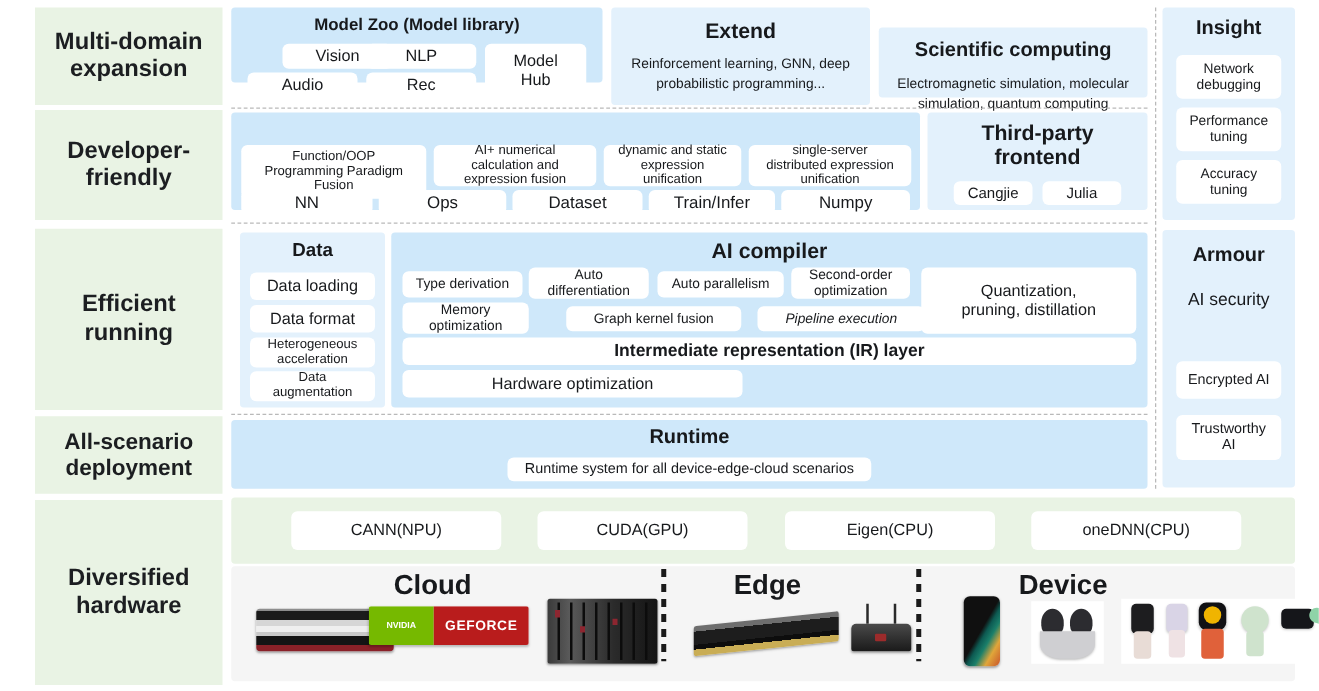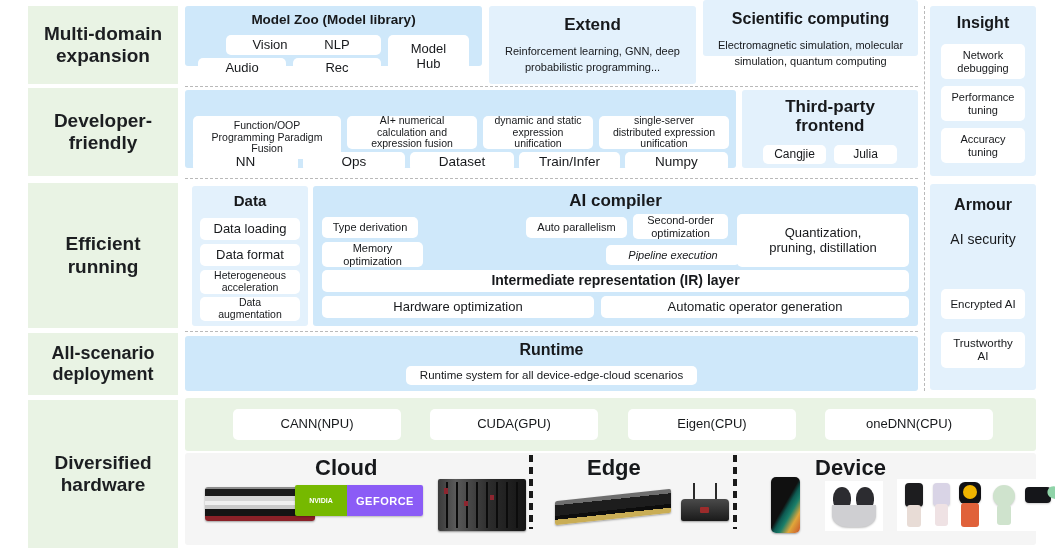--- a/index.html
+++ b/index.html
@@ -118,7 +118,7 @@
     <div style="position:absolute;left:9px;right:9px;top:38px;text-align:center;font-size:11px;line-height:1.45;">Reinforcement learning, GNN, deep probabilistic programming...</div>
   </div>
 
-  <div class="panel blue-lite" style="left:703px;top:0;width:215px;height:56px;">
+  <div class="panel blue-lite" style="left:703px;top:22px;width:215px;height:56px;">
     <div class="ph" style="top:10px;font-size:16px;">Scientific computing</div>
     <div style="position:absolute;left:7px;right:7px;top:38px;text-align:center;font-size:11px;line-height:1.45;">Electromagnetic simulation, molecular simulation, quantum computing</div>
   </div>

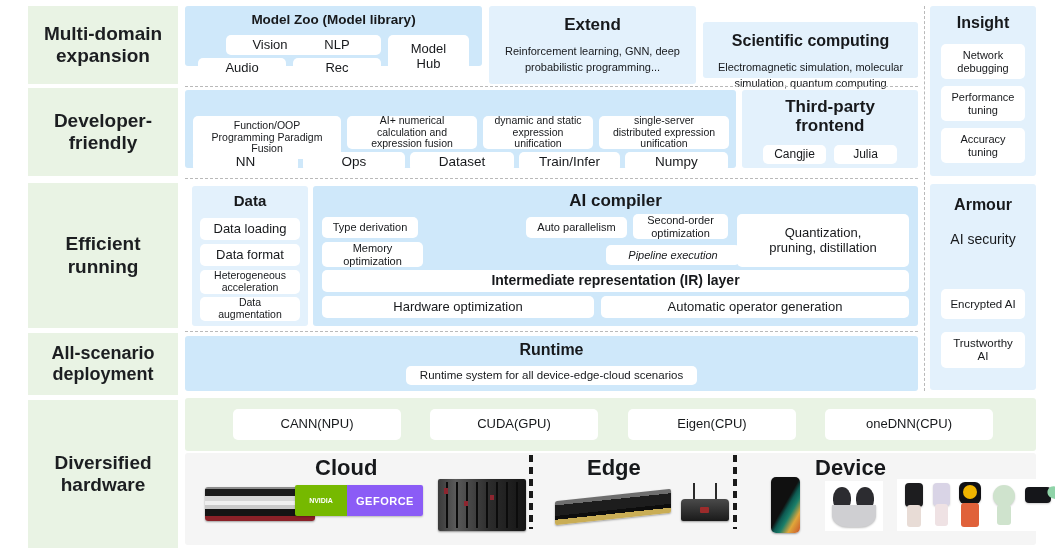--- a/index.html
+++ b/index.html
@@ -217,6 +217,10 @@
     <div class="wbox" style="position:absolute;left:9px;top:31px;width:96px;height:21px;font-size:11px;">
       <span style="white-space:pre-line">Type derivation</span>
       </div>
+    <div class="wbox" style="position:absolute;left:110px;top:28px;width:96px;height:25px;font-size:11px;">
+      <span style="white-space:pre-line">Auto
+differentiation</span>
+      </div>
     <div class="wbox" style="position:absolute;left:213px;top:31px;width:101px;height:21px;font-size:11px;">
       <span style="white-space:pre-line">Auto parallelism</span>
       </div>

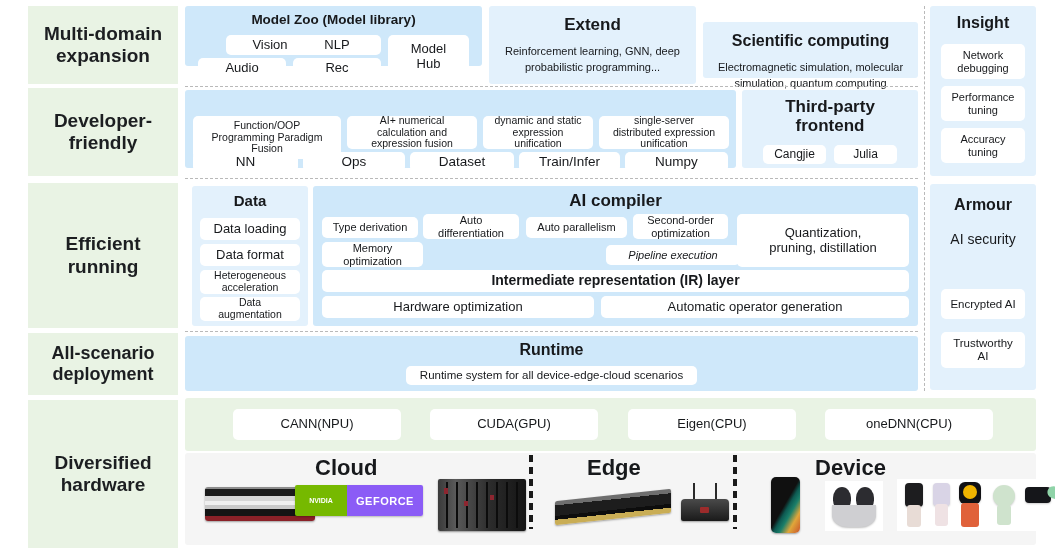--- a/index.html
+++ b/index.html
@@ -233,6 +233,9 @@
       <span style="white-space:pre-line">Memory
 optimization</span>
       </div>
+    <div class="wbox" style="position:absolute;left:140px;top:59px;width:140px;height:20px;font-size:11px;">
+      <span style="white-space:pre-line">Graph kernel fusion</span>
+      </div>
     <div class="wbox" style="position:absolute;left:293px;top:59px;width:134px;height:20px;font-size:11px;font-style:italic;">
       <span style="white-space:pre-line">Pipeline execution</span>
       </div>

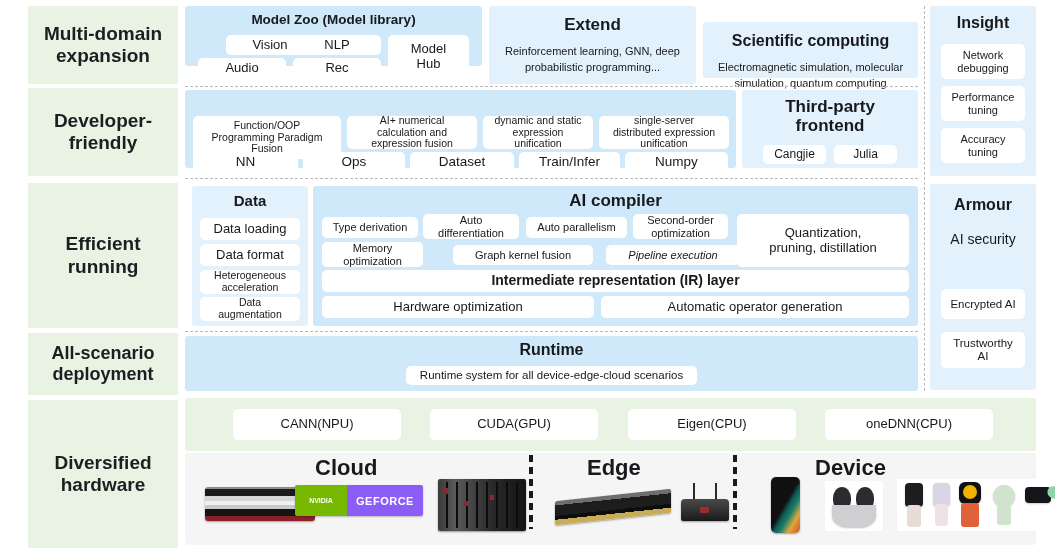--- a/index.html
+++ b/index.html
@@ -252,9 +252,6 @@
     <div class="wbox" style="position:absolute;left:9px;top:84px;width:587px;height:22px;font-size:14px;font-weight:bold;">
       <span>Intermediate representation (IR) layer</span>
       </div>
-    <div class="wbox" style="position:absolute;left:288px;top:110px;width:308px;height:22px;font-size:13px;">
-      <span>Automatic operator generation</span>
-      </div>
   </div>
 
   <div class="panel blue-lite" style="left:930px;top:184px;width:106px;height:206px;">

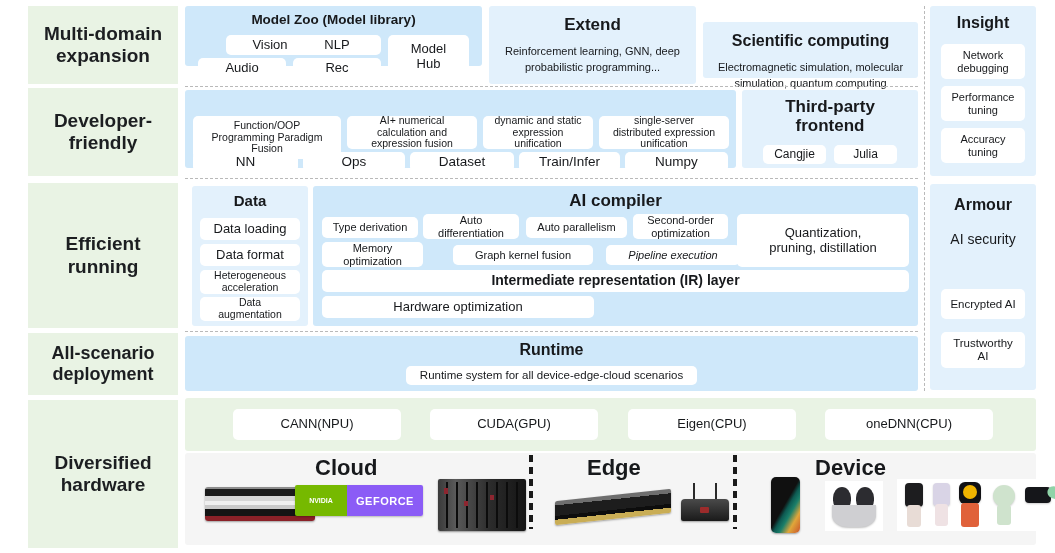--- a/index.html
+++ b/index.html
@@ -49,7 +49,7 @@
         border-radius:3px;box-shadow:0 1px 2px rgba(0,0,0,.35);}
   .nv{display:flex;border-radius:2px;overflow:hidden;box-shadow:0 1px 2px rgba(0,0,0,.25);}
   .nv-l{background:#76b900;display:flex;align-items:center;justify-content:center;}
-  .nv-r{background:#8b5cf6;display:flex;align-items:center;justify-content:center;}
+  .nv-r{background:#b91c1c;display:flex;align-items:center;justify-content:center;}
   .nv-txt{color:#ffffff;font-weight:bold;letter-spacing:.5px;}
   .nv-eye{color:#ffffff;font-weight:bold;}
   .rack{background:linear-gradient(to right,#3a3a3a,#5a5a5a 20%,#2b2b2b 60%,#141414);

